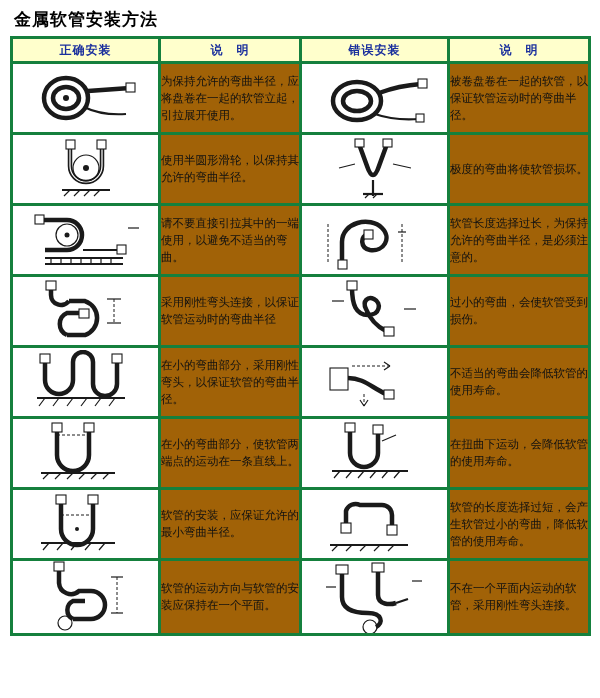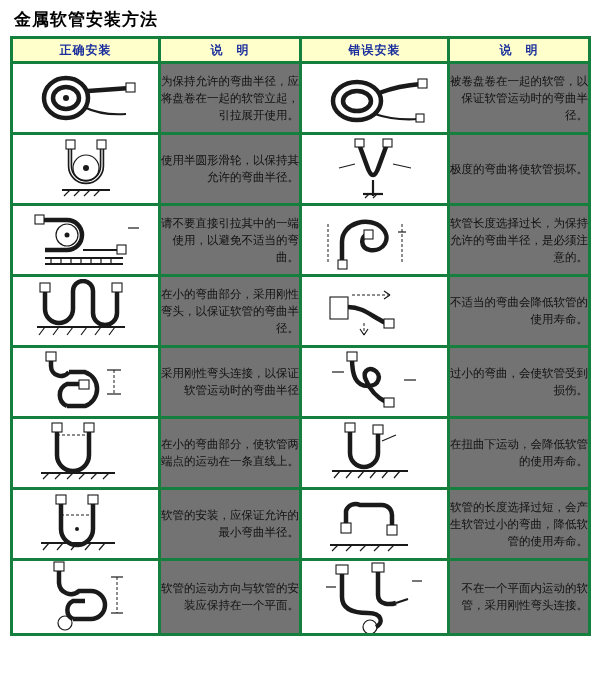--- a/index.html
+++ b/index.html
@@ -54,12 +54,12 @@
     height: 68px;
   }
   td.desc {
-    background: #737373;
+    background: #a16207;
     color: #111111;
     font-size: 11.5px;
     line-height: 17px;
     padding: 4px 6px;
-    text-align: right;
+    text-align: left;
   }
   .colw-a { width: 148px; }
   .colw-b { width: 141px; }

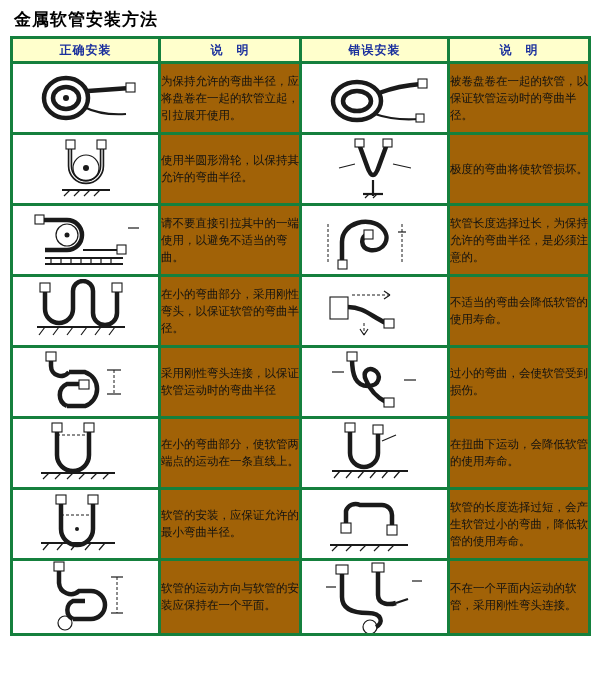--- a/index.html
+++ b/index.html
@@ -184,33 +184,6 @@
       <tr>
         <td class="img">
           <svg width="125" height="64" viewBox="0 0 125 64" aria-hidden="true">
-            <path d="M22 10 L22 30 A14 14 0 0 0 50 30 L50 12" class="hose"></path>
-            <path d="M50 12 A10 10 0 0 1 70 12 L70 34" class="hose"></path>
-            <path d="M70 34 A12 12 0 0 0 94 34 L94 12" class="hose"></path>
-            <rect x="17" y="4" width="10" height="9" class="wht"></rect>
-            <rect x="89" y="4" width="10" height="9" class="wht"></rect>
-            <path d="M14 48 L102 48" class="ln2"></path>
-            <path d="M16 56 L22 48 M30 56 L36 48 M44 56 L50 48 M58 56 L64 48 M72 56 L78 48 M86 56 L92 48" class="ln"></path>
-          </svg>
-        </td>
-        <td class="desc">在小的弯曲部分，采用刚性弯头，以保证软管的弯曲半径。</td>
-        <td class="img">
-          <svg width="125" height="64" viewBox="0 0 125 64" aria-hidden="true">
-            <rect x="18" y="18" width="18" height="22" class="wht"></rect>
-            <path d="M36 28 C 52 28, 60 38, 74 44" class="hose"></path>
-            <rect x="72" y="40" width="10" height="9" class="wht"></rect>
-            <path d="M40 16 L78 16" class="dash"></path>
-            <path d="M78 16 L72 12 M78 16 L72 20" class="ln"></path>
-            <path d="M52 44 L52 56" class="dash"></path>
-            <path d="M52 56 L48 50 M52 56 L56 50" class="ln"></path>
-          </svg>
-        </td>
-        <td class="desc">不适当的弯曲会降低软管的使用寿命。</td>
-      </tr>
-
-      <tr>
-        <td class="img">
-          <svg width="125" height="64" viewBox="0 0 125 64" aria-hidden="true">
             <path d="M28 8 L28 16 A10 10 0 0 0 46 22" class="hose"></path>
             <path d="M46 22 L62 22 A18 18 0 0 1 62 56 L44 56" class="hose"></path>
             <path d="M44 56 A12 12 0 0 1 44 34 L58 34" class="hose"></path>
@@ -232,6 +205,33 @@
           </svg>
         </td>
         <td class="desc">过小的弯曲，会使软管受到损伤。</td>
+      </tr>
+
+      <tr>
+        <td class="img">
+          <svg width="125" height="64" viewBox="0 0 125 64" aria-hidden="true">
+            <path d="M22 10 L22 30 A14 14 0 0 0 50 30 L50 12" class="hose"></path>
+            <path d="M50 12 A10 10 0 0 1 70 12 L70 34" class="hose"></path>
+            <path d="M70 34 A12 12 0 0 0 94 34 L94 12" class="hose"></path>
+            <rect x="17" y="4" width="10" height="9" class="wht"></rect>
+            <rect x="89" y="4" width="10" height="9" class="wht"></rect>
+            <path d="M14 48 L102 48" class="ln2"></path>
+            <path d="M16 56 L22 48 M30 56 L36 48 M44 56 L50 48 M58 56 L64 48 M72 56 L78 48 M86 56 L92 48" class="ln"></path>
+          </svg>
+        </td>
+        <td class="desc">在小的弯曲部分，采用刚性弯头，以保证软管的弯曲半径。</td>
+        <td class="img">
+          <svg width="125" height="64" viewBox="0 0 125 64" aria-hidden="true">
+            <rect x="18" y="18" width="18" height="22" class="wht"></rect>
+            <path d="M36 28 C 52 28, 60 38, 74 44" class="hose"></path>
+            <rect x="72" y="40" width="10" height="9" class="wht"></rect>
+            <path d="M40 16 L78 16" class="dash"></path>
+            <path d="M78 16 L72 12 M78 16 L72 20" class="ln"></path>
+            <path d="M52 44 L52 56" class="dash"></path>
+            <path d="M52 56 L48 50 M52 56 L56 50" class="ln"></path>
+          </svg>
+        </td>
+        <td class="desc">不适当的弯曲会降低软管的使用寿命。</td>
       </tr>
 
       <tr>

